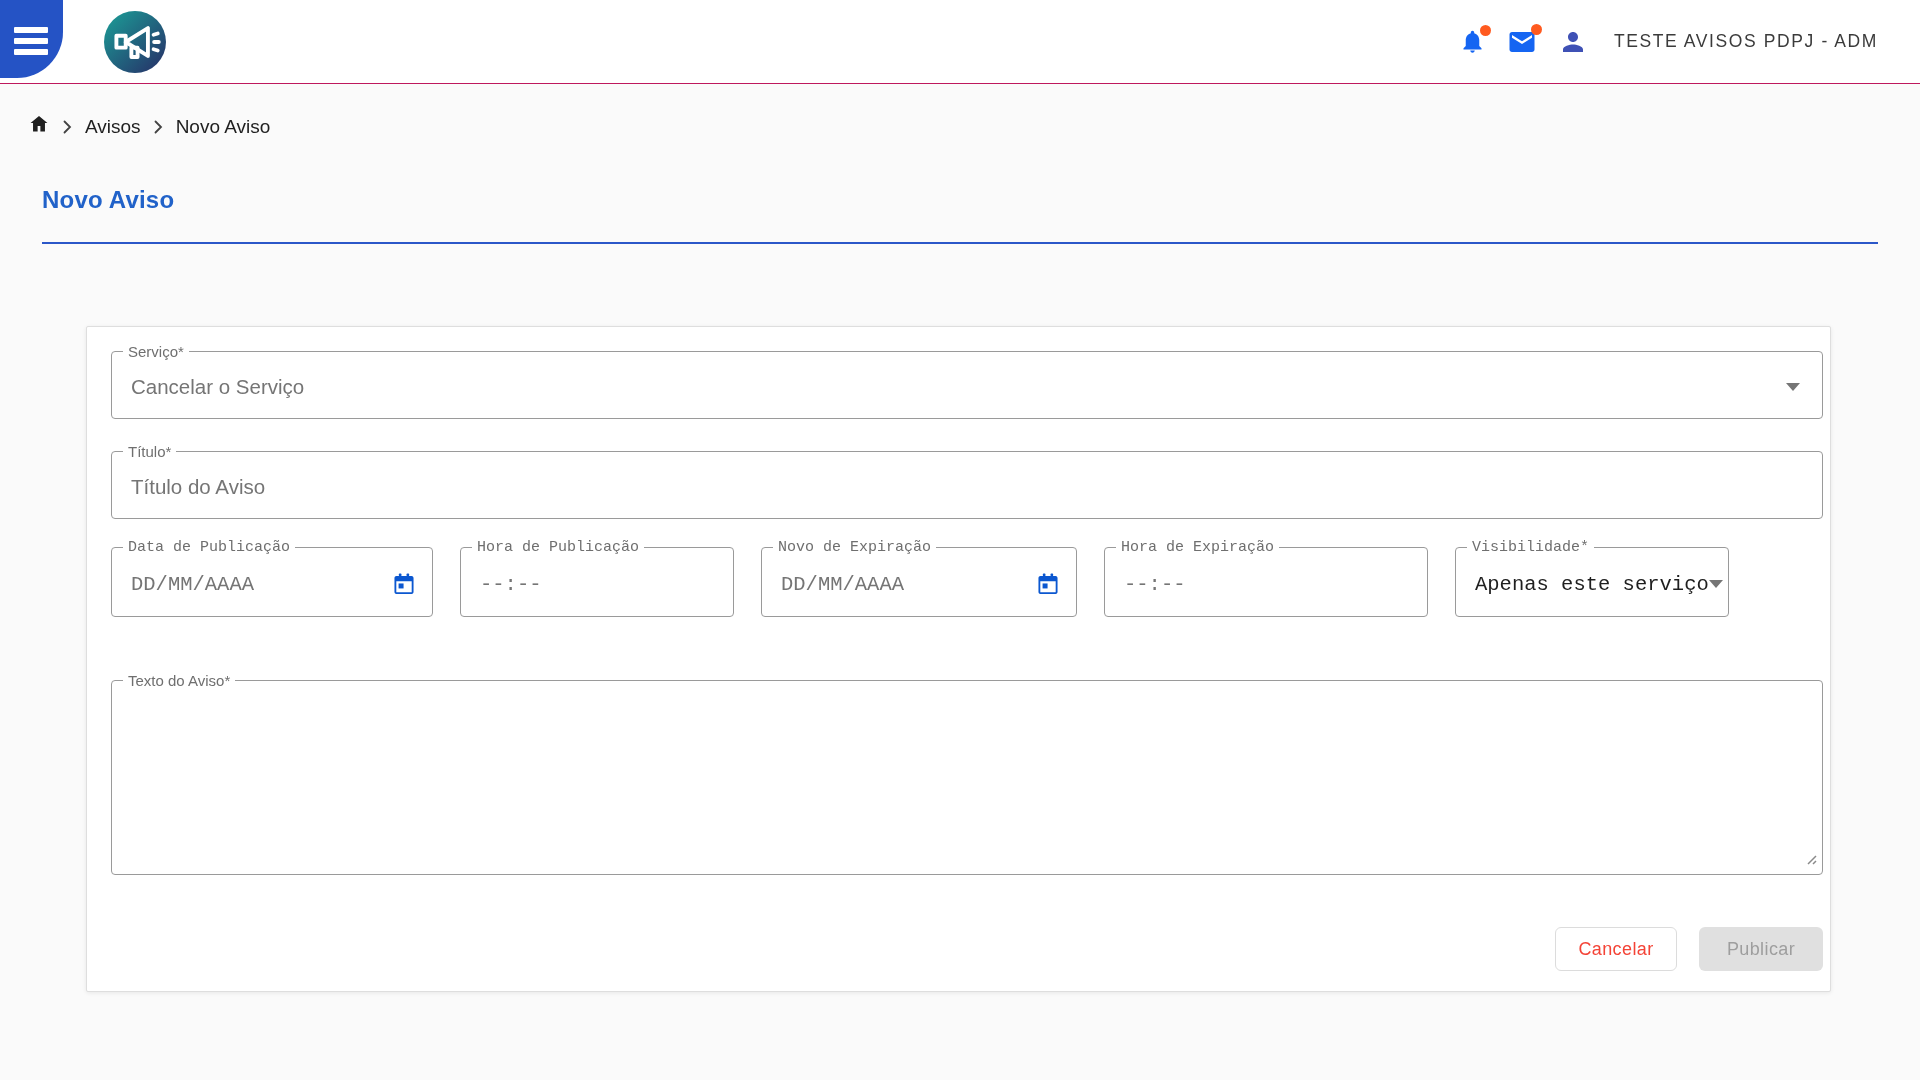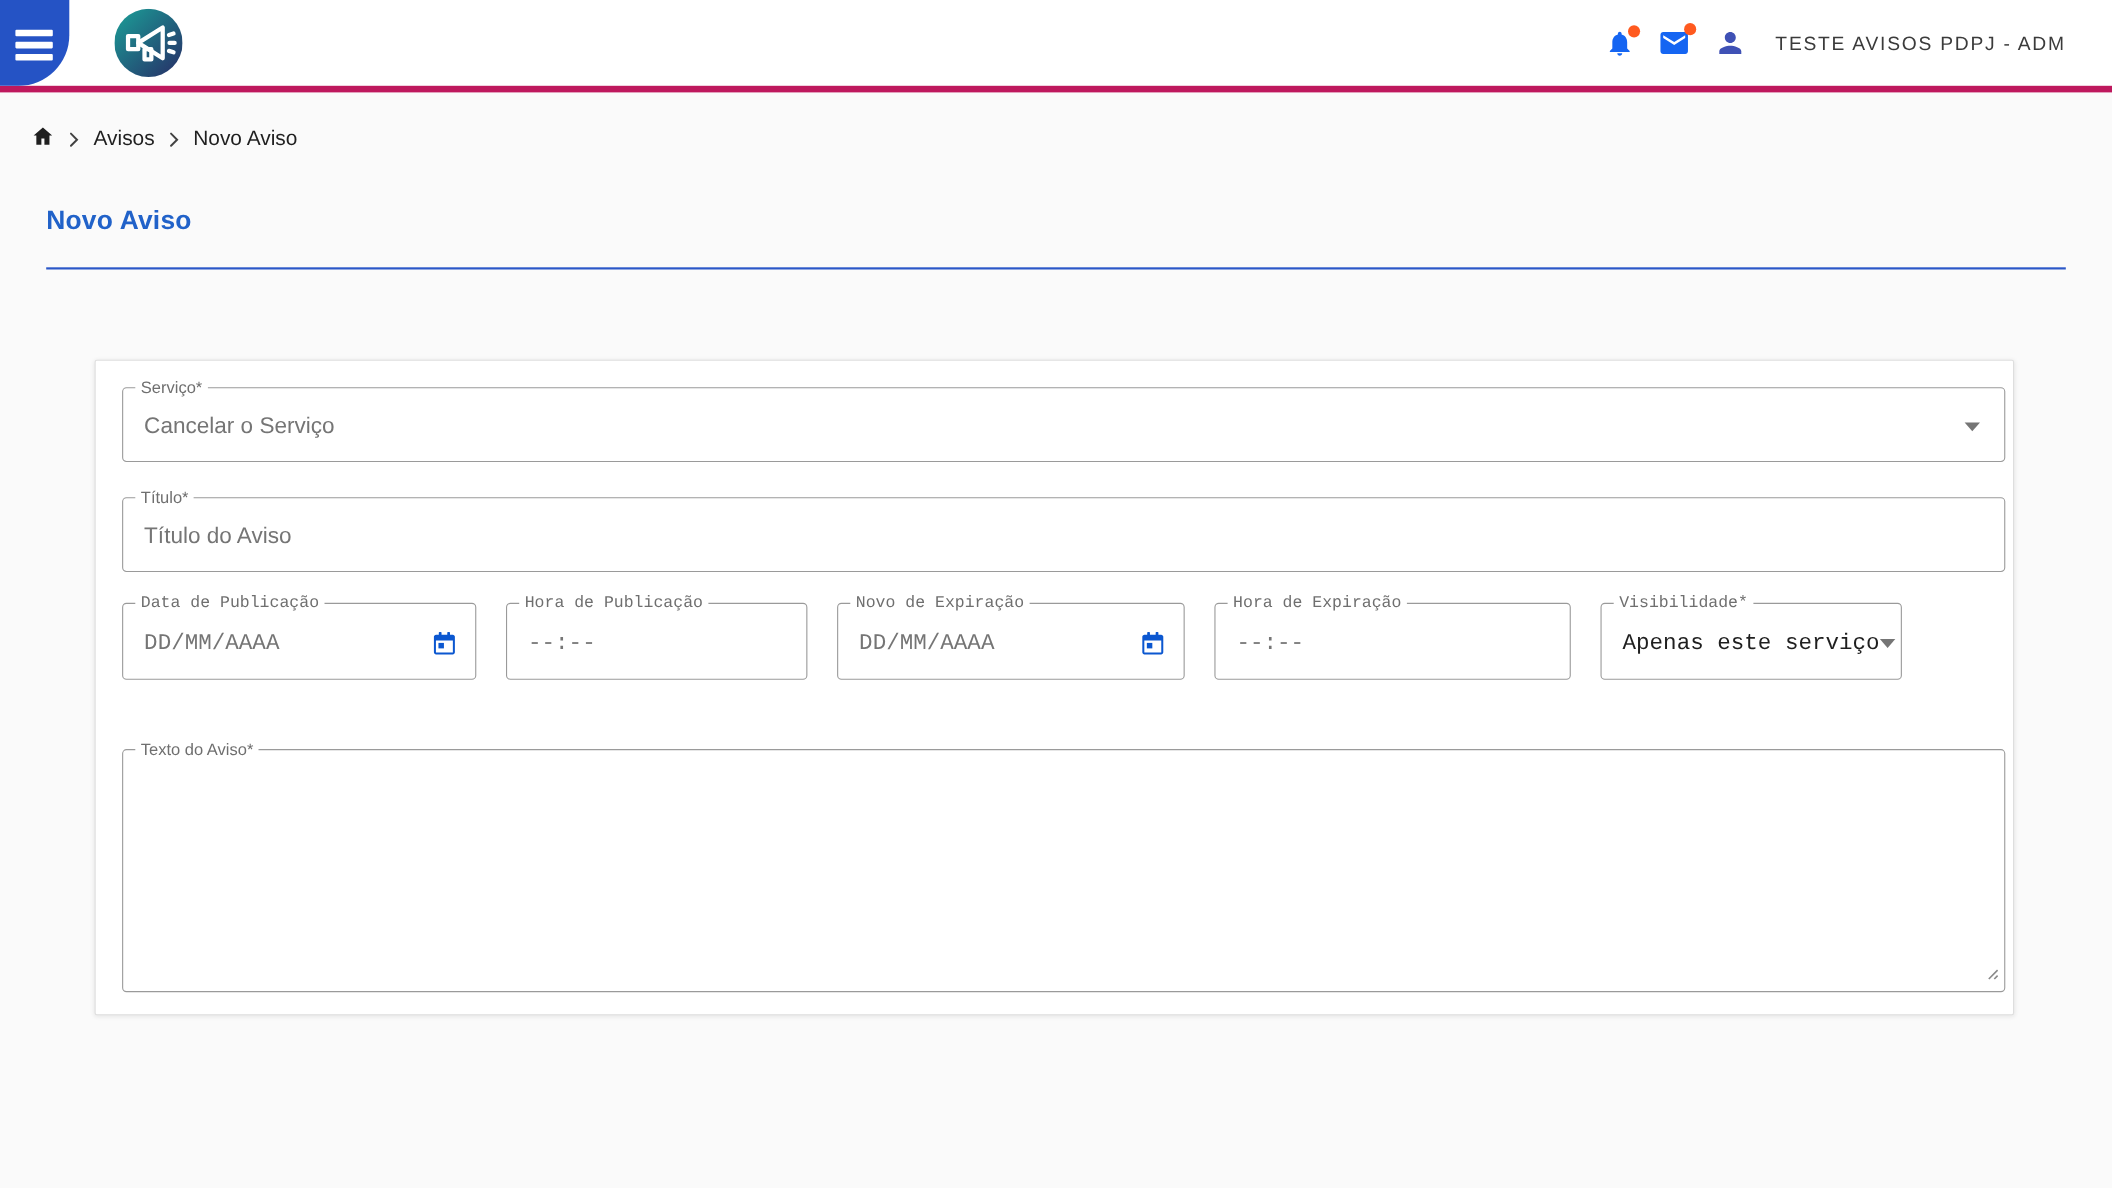--- a/index.html
+++ b/index.html
@@ -23,7 +23,7 @@
   
   .appbar{
     position:relative;height:84px;background:#FFFFFF;
-    display:flex;align-items:center;border-bottom:6px solid #be185d;
+    display:flex;align-items:center;border-bottom:1px solid #be185d;
   }
   .menu-btn{
     position:absolute;left:0;top:0;width:63px;height:78px;

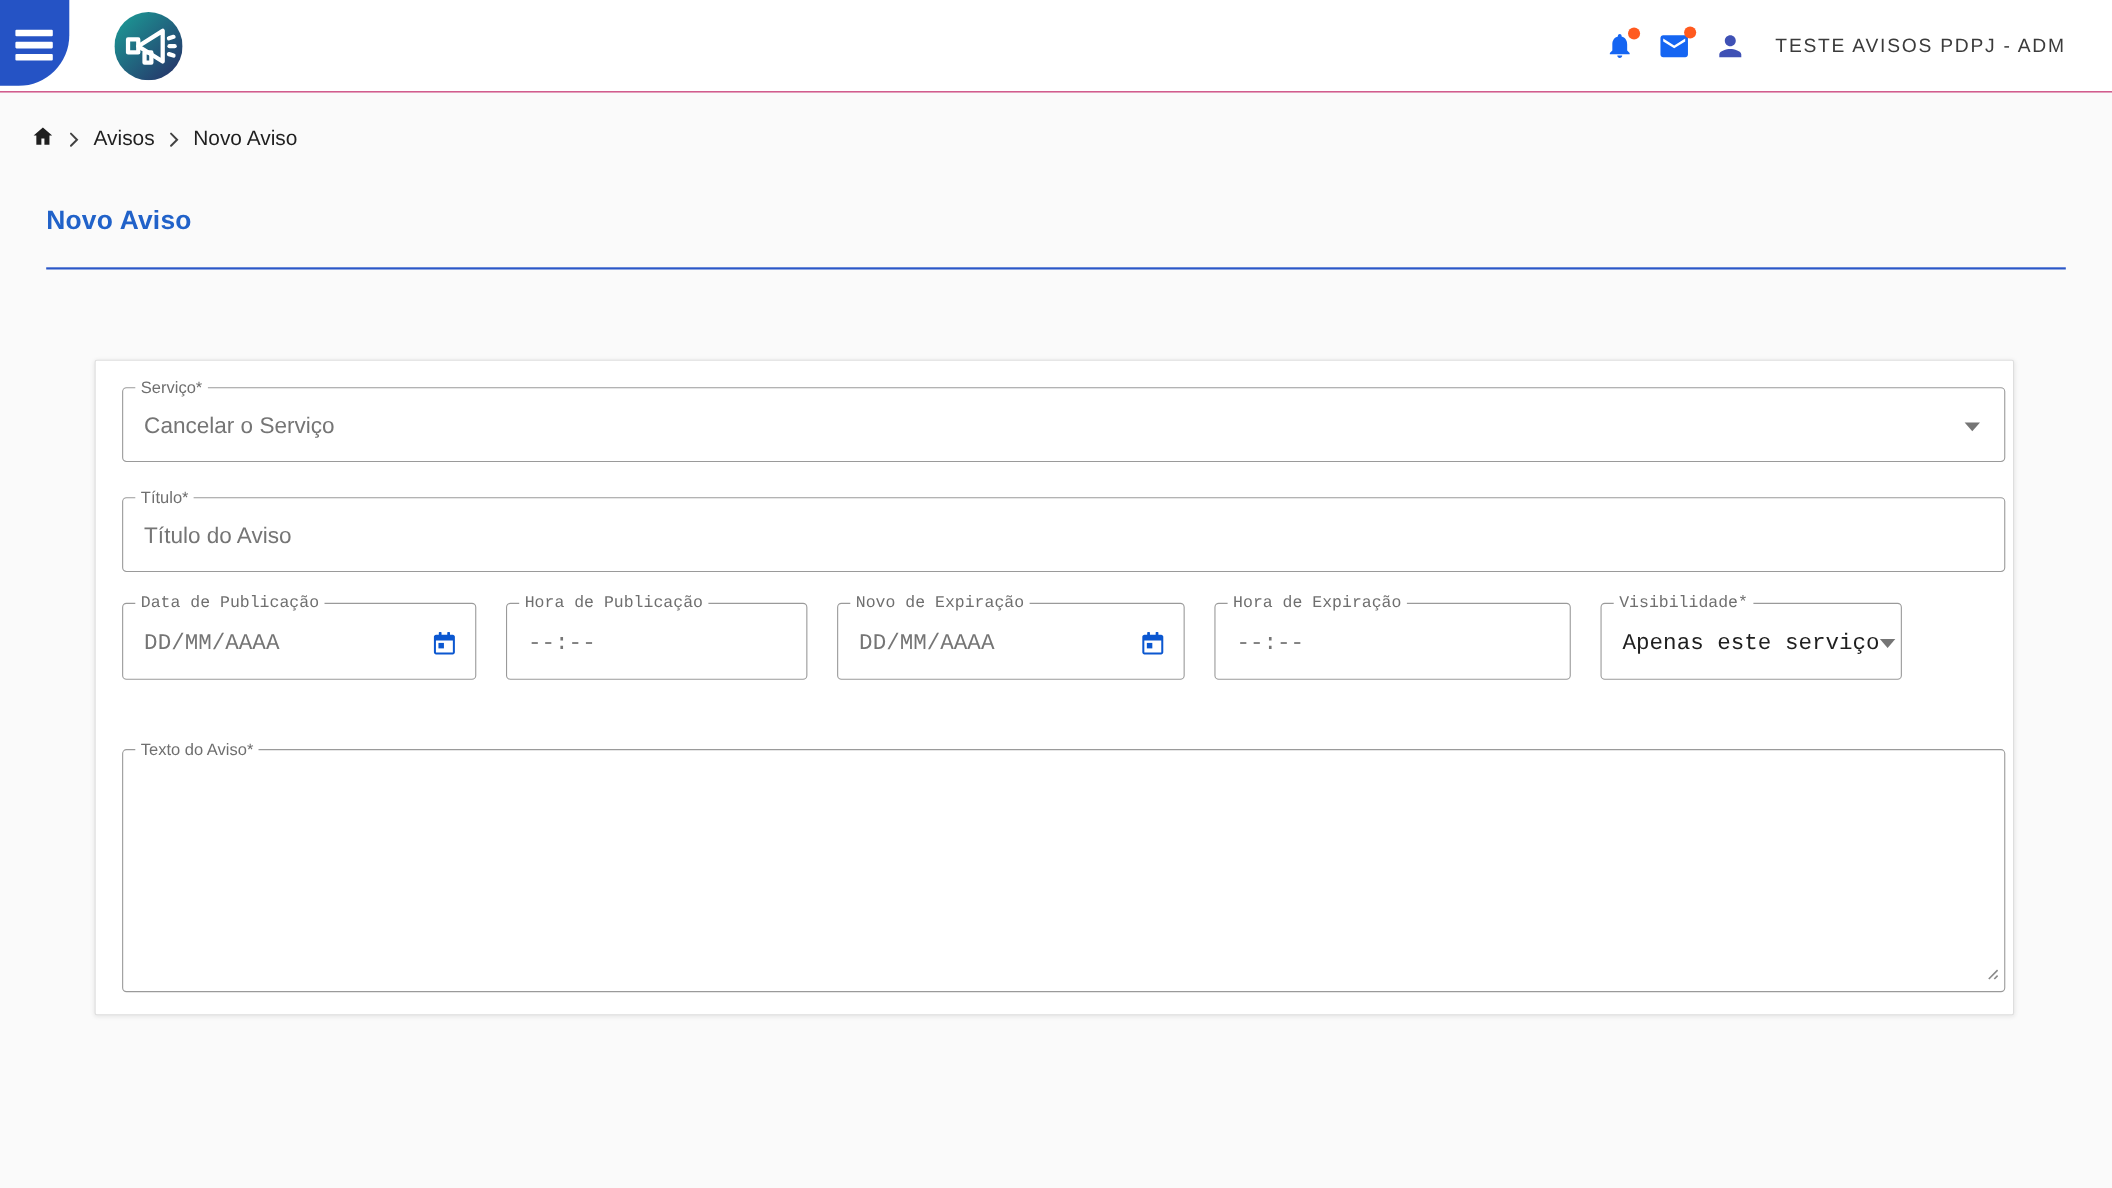--- a/index.html
+++ b/index.html
@@ -88,7 +88,7 @@
   }
   .select-caret{position:absolute;right:22px;top:50%;margin-top:-2px;}
   .textarea-field{
-    position:relative;margin-top:63px;width:100%;height:221px;
+    position:relative;margin-top:63px;width:100%;height:195px;
     border:1px solid #9A9A9A;border-radius:4px;background:#fff;cursor:text;text-decoration:underline;
   }
   .resize-handle{position:absolute;right:5px;bottom:5px;cursor:nwse-resize;}

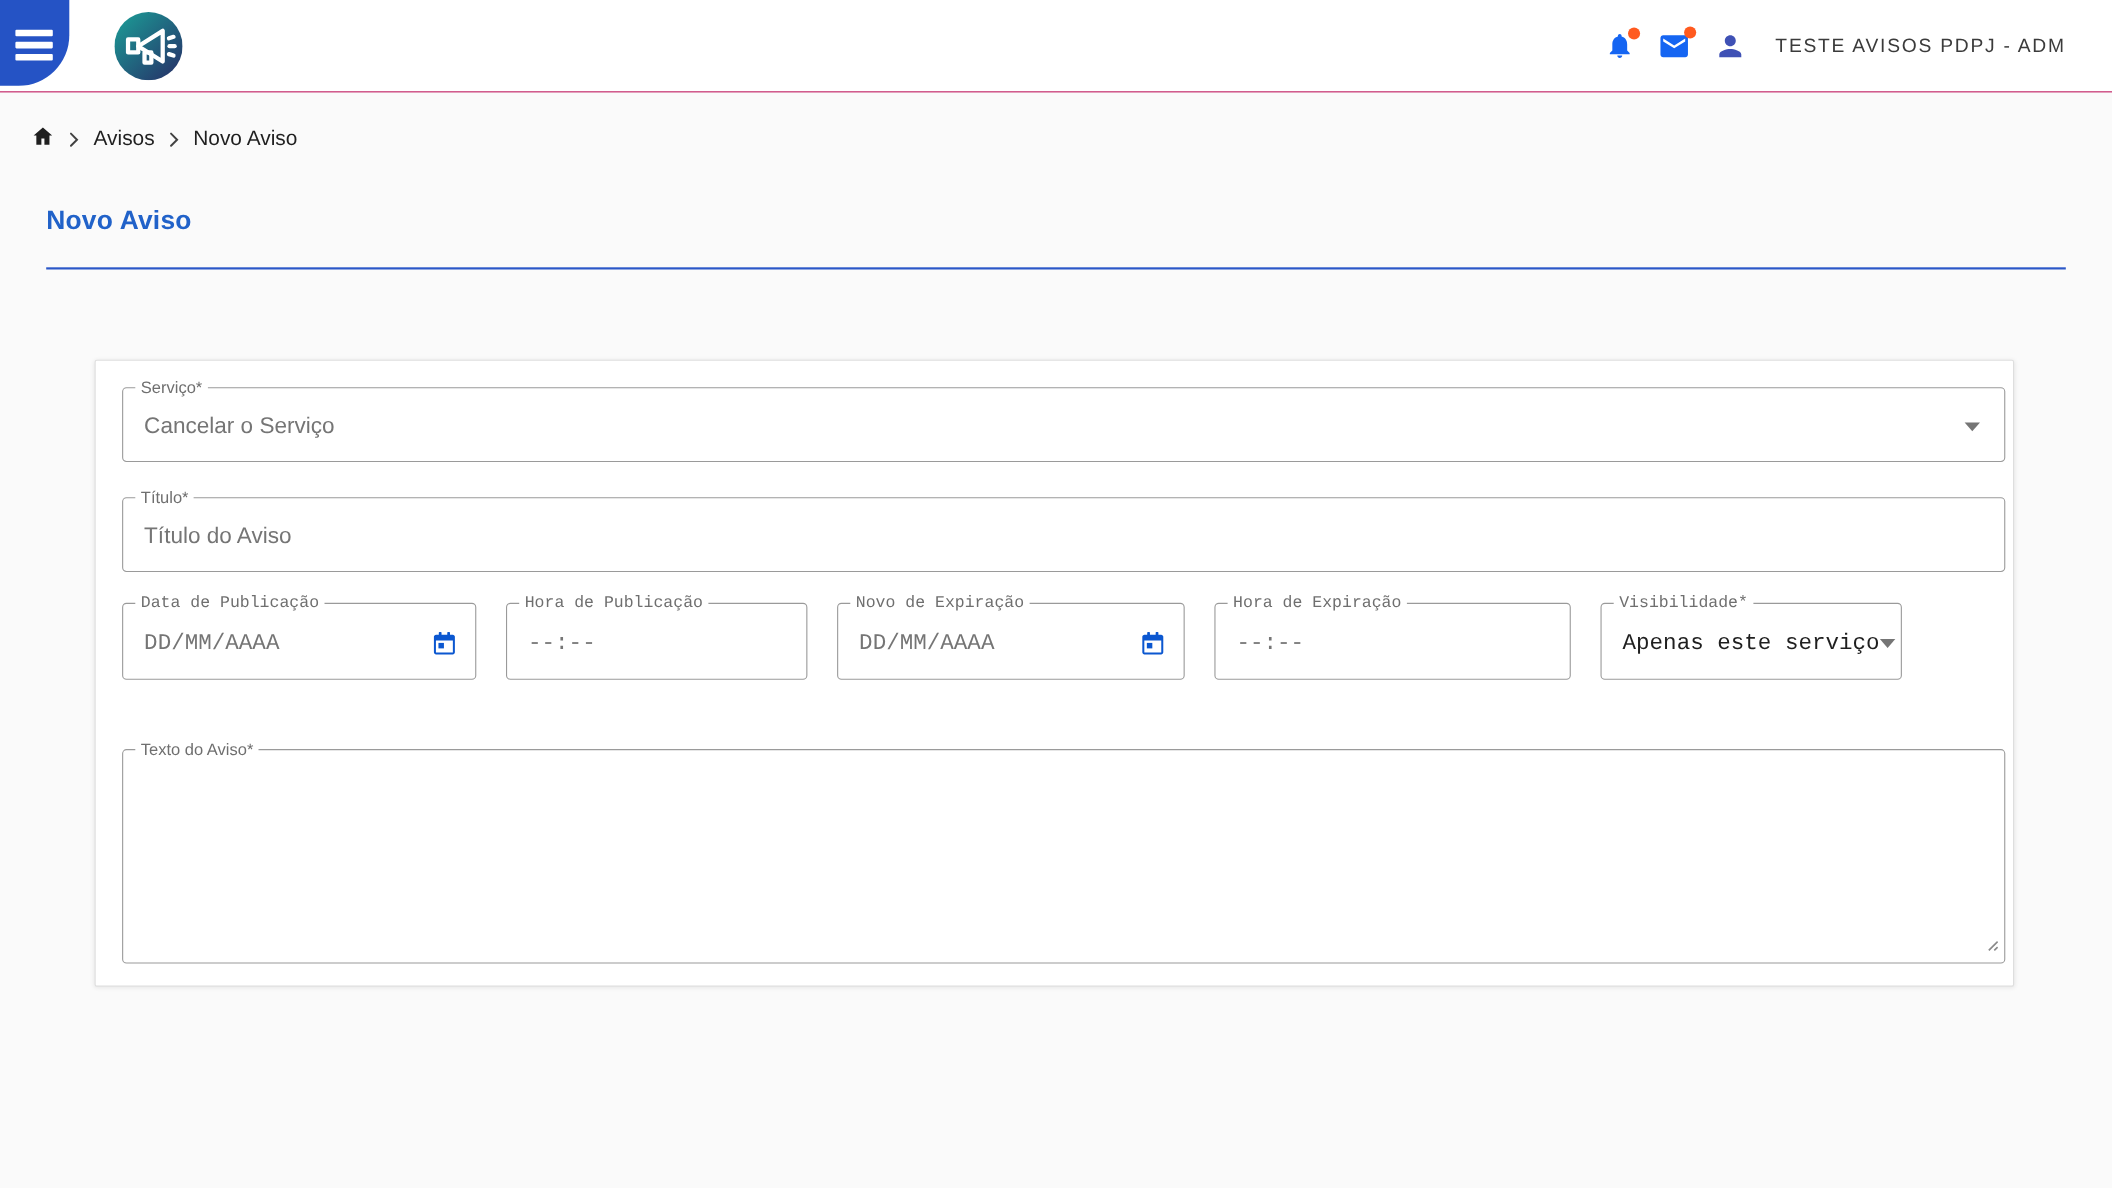--- a/index.html
+++ b/index.html
@@ -251,6 +251,10 @@
     </span>
   </div>
 
+  <div class="actions">
+    <button class="btn btn-cancel">Cancelar</button>
+    <button class="btn btn-publish" disabled="">Publicar</button>
+  </div>
 
 </section>
 

